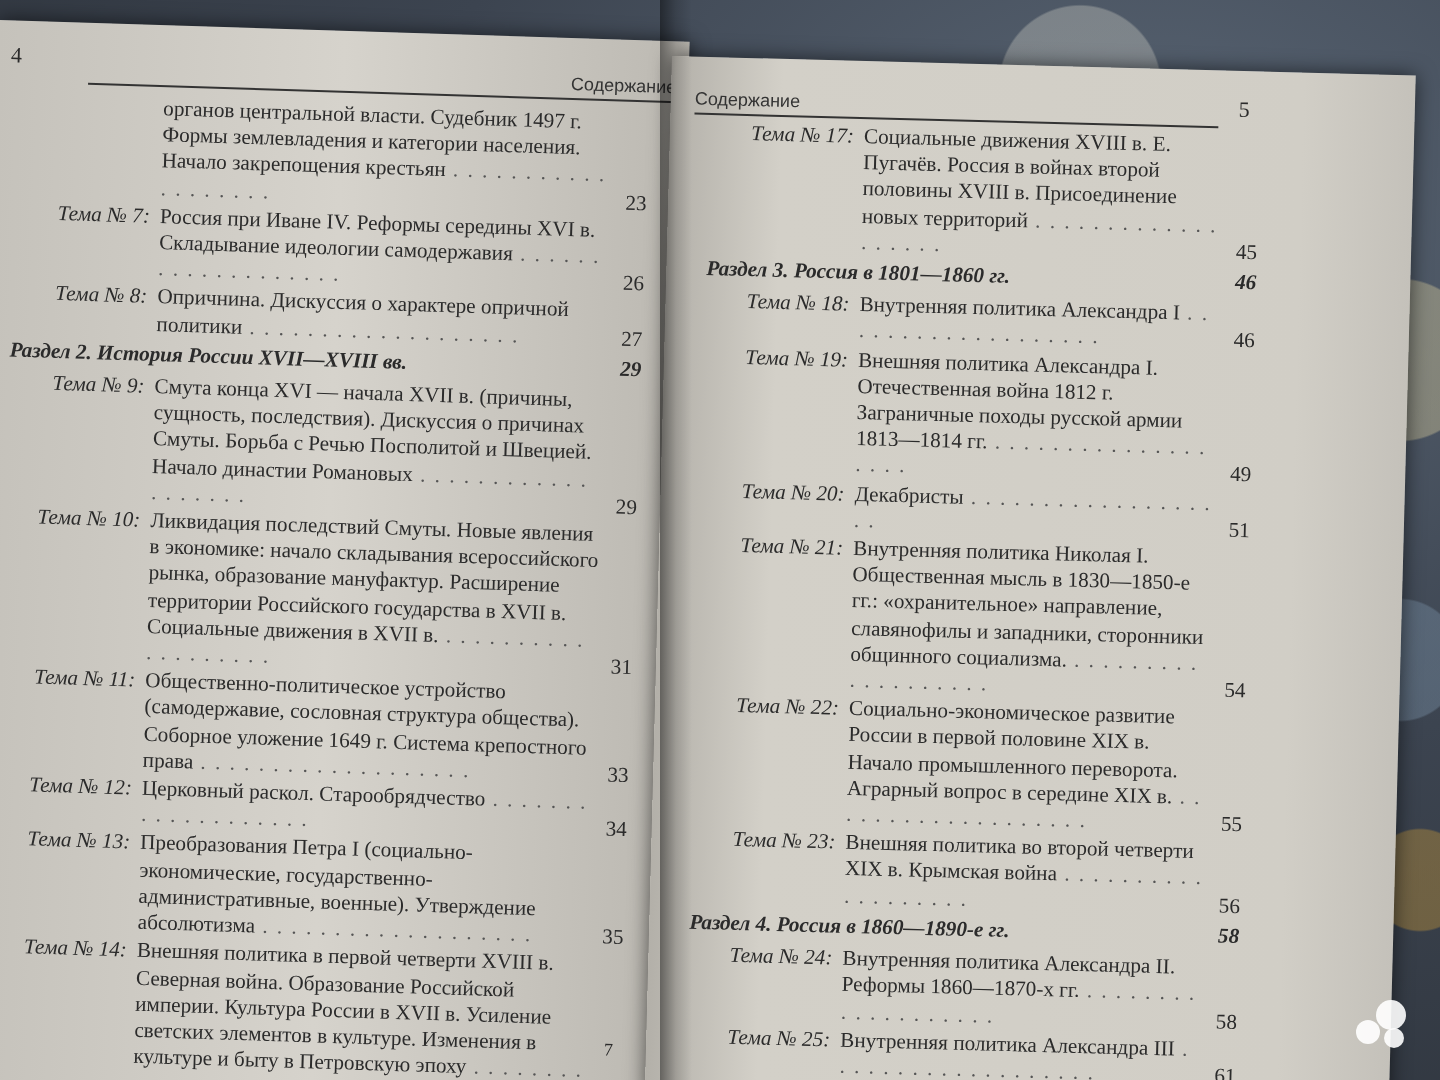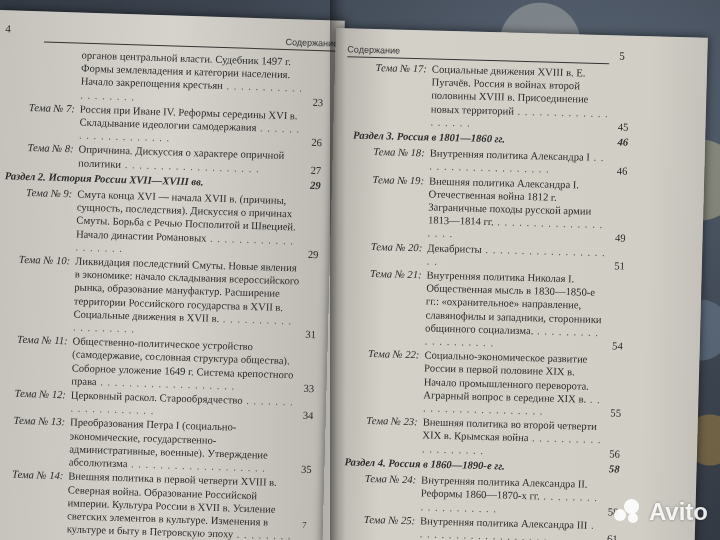--- a/index.html
+++ b/index.html
@@ -175,7 +175,6 @@
     <span style="left:10px; top:0; width:15px; height:15px;"></span>
     <span style="left:14px; top:14px; width:10px; height:10px;"></span>
   </div>
-  <span>Avito</span>
 </div>
 
 </body></html>

